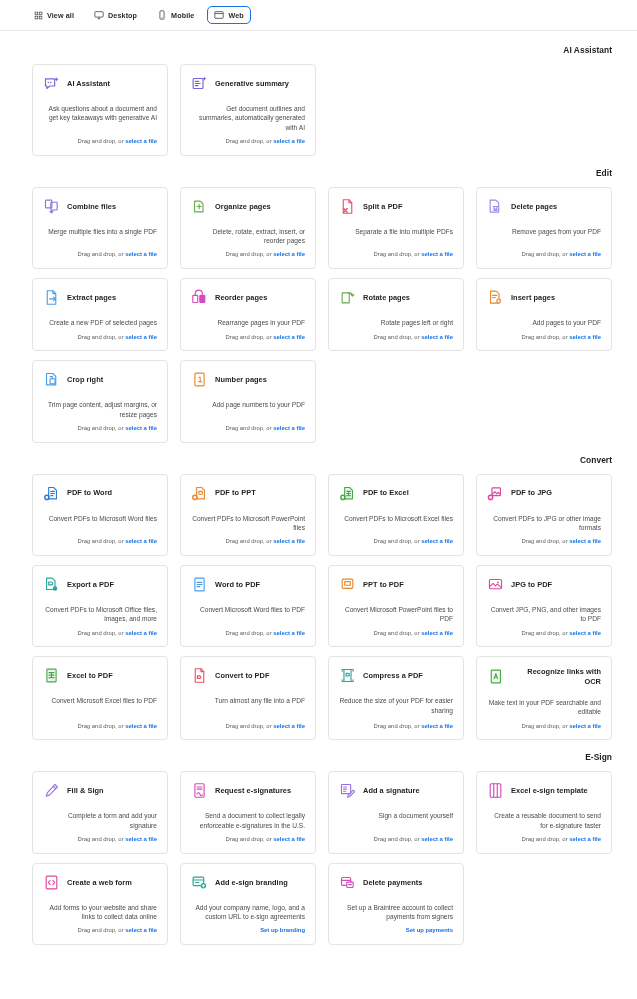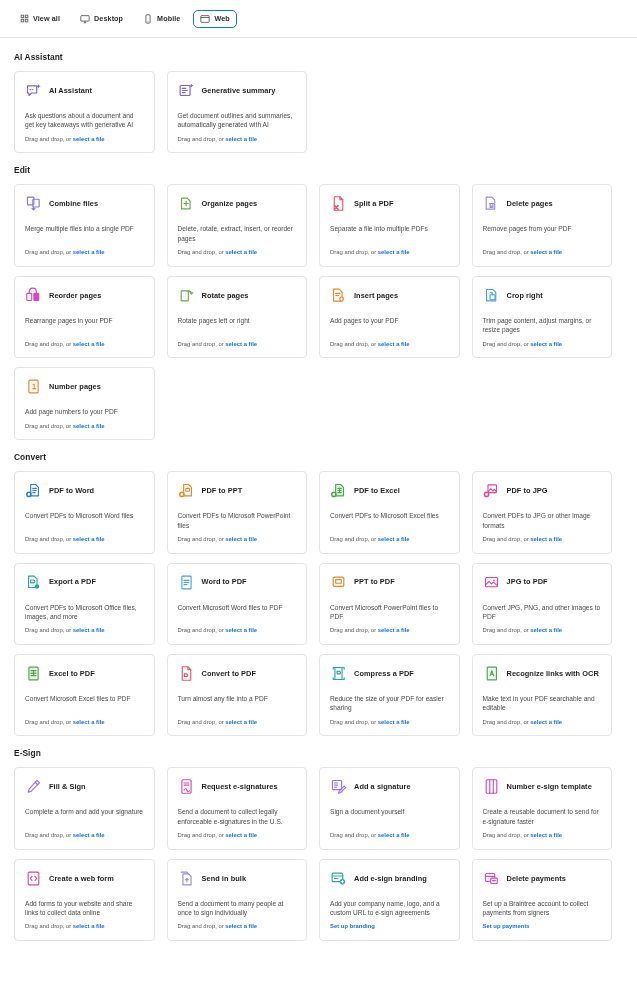--- a/index.html
+++ b/index.html
@@ -14,11 +14,11 @@
 
   
   .tabbar {
-    height: 38px;
+    height: 31px;
     display: flex;
     align-items: center;
     gap: 6px;
-    padding: 0 12px;
+    padding: 0 26px;
     border-bottom: 1px solid #e6e6e6;
     position: relative;
   }

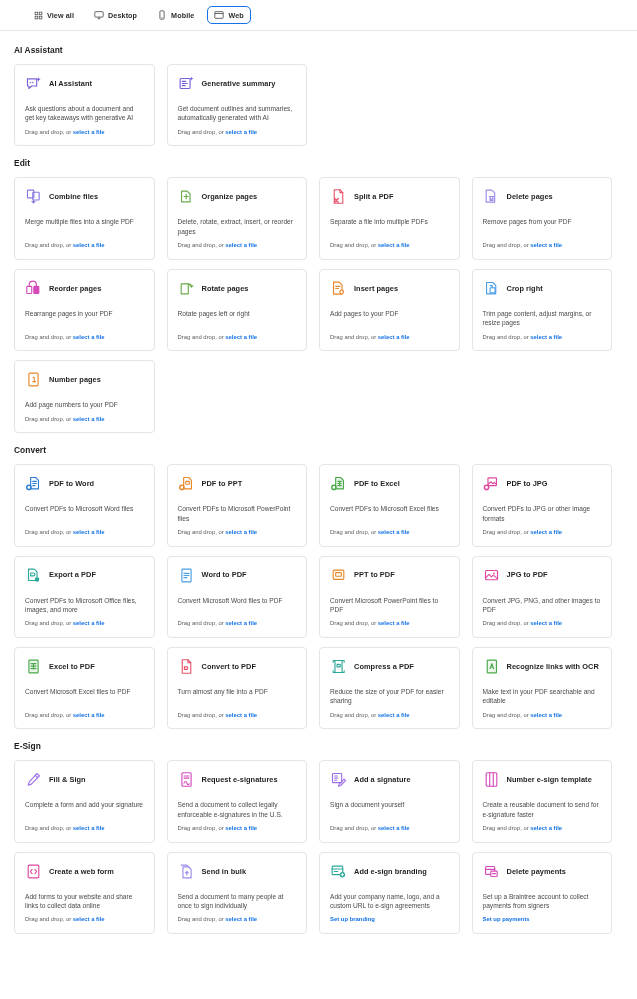--- a/index.html
+++ b/index.html
@@ -46,7 +46,8 @@
 
   
   .page {
-    padding: 14px 25px 0 14px;
+    padding: 14px 25px 0 32px;
+    text-align: right;
   }
   .section { margin-bottom: 3px; }
   .section-title {

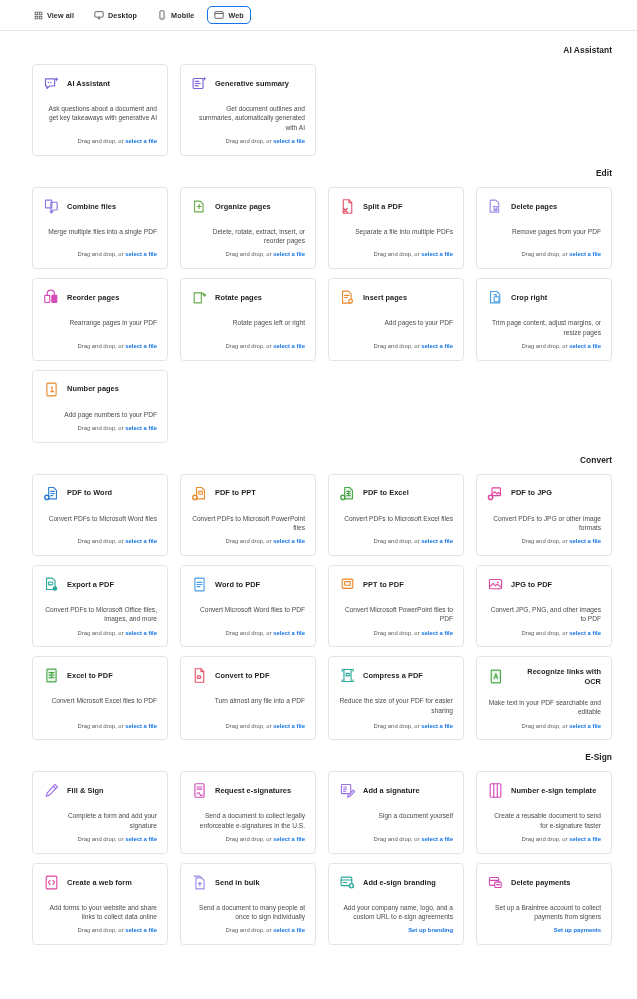--- a/index.html
+++ b/index.html
@@ -260,6 +260,20 @@
         <div class="card">
           <div class="card-head">
             <div class="card-icon">
+              <svg width="17" height="17" viewBox="0 0 24 24" fill="none" stroke="#4a9fe8" stroke-width="1.6" stroke-linecap="round" stroke-linejoin="round">
+                <path d="M6 2.5h8l4 4v15H6z"></path>
+                <path d="M14 2.5v4h4"></path>
+                <path d="M9.5 14h8M17.5 14l-2.5-2.5M17.5 14L15 16.5"></path>
+              </svg>
+            </div>
+            <div class="card-title">Extract pages</div>
+          </div>
+          <div class="card-desc">Create a new PDF of selected pages</div>
+          <div class="card-foot"><span>Drag and drop, or </span><span class="link">select a file</span></div>
+        </div>
+        <div class="card">
+          <div class="card-head">
+            <div class="card-icon">
               <svg width="17" height="17" viewBox="0 0 24 24" fill="none" stroke="#d44ab8" stroke-width="1.6" stroke-linecap="round" stroke-linejoin="round">
                 <rect x="2.5" y="9" width="7" height="10" rx="1"></rect>
                 <rect x="12.5" y="9" width="7" height="10" rx="1" fill="#d44ab8"></rect>

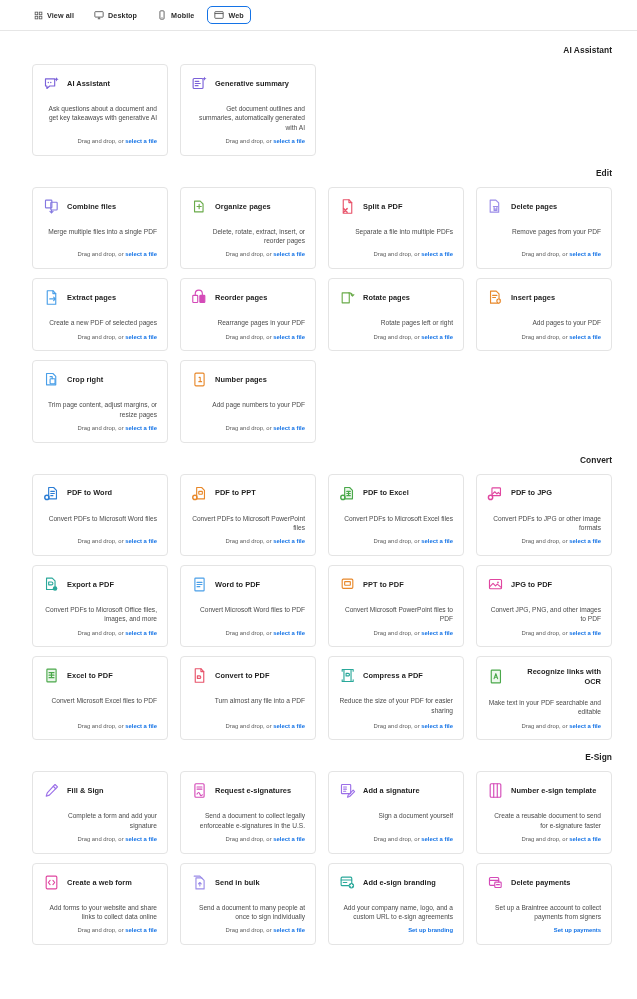--- a/index.html
+++ b/index.html
@@ -564,7 +564,7 @@
                 <path d="M9.5 2.5v19M14.5 2.5v19"></path>
               </svg>
             </div>
-            <div class="card-title">Number e-sign template</div>
+            <div class="card-title">Excel e-sign template</div>
           </div>
           <div class="card-desc">Create a reusable document to send for e-signature faster</div>
           <div class="card-foot"><span>Drag and drop, or </span><span class="link">select a file</span></div>

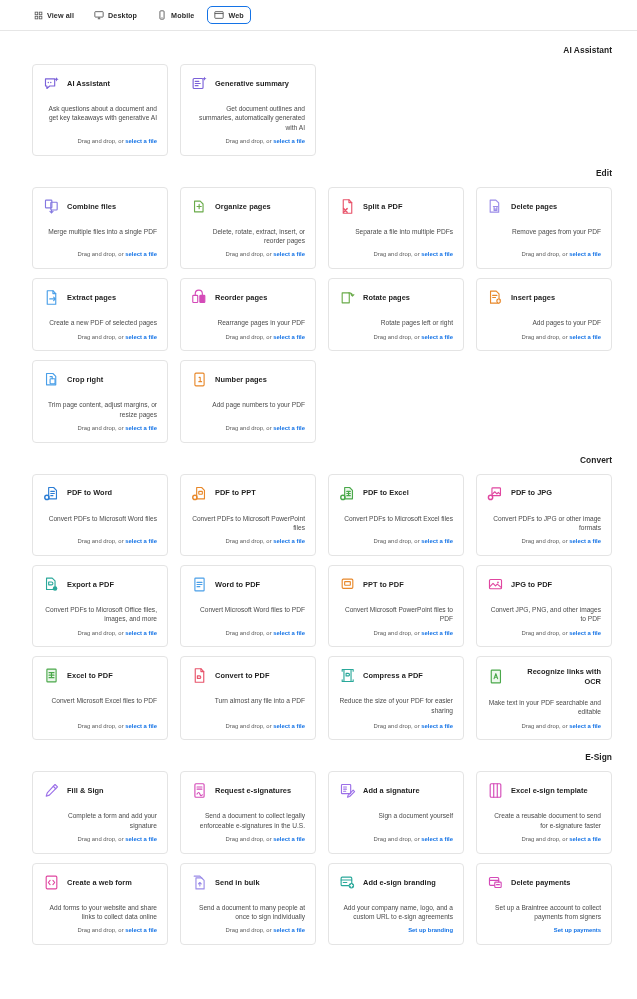--- a/index.html
+++ b/index.html
@@ -585,20 +585,6 @@
         <div class="card">
           <div class="card-head">
             <div class="card-icon">
-              <svg width="17" height="17" viewBox="0 0 24 24" fill="none" stroke="#9b8ce8" stroke-width="1.6" stroke-linecap="round" stroke-linejoin="round">
-                <path d="M7 5.5h8l3.5 3.5v12H7z"></path>
-                <path d="M4.5 3h8l3.5 3.5"></path>
-                <path d="M12.5 12v5M12.5 12l-2 2M12.5 12l2 2"></path>
-              </svg>
-            </div>
-            <div class="card-title">Send in bulk</div>
-          </div>
-          <div class="card-desc">Send a document to many people at once to sign individually</div>
-          <div class="card-foot"><span>Drag and drop, or </span><span class="link">select a file</span></div>
-        </div>
-        <div class="card">
-          <div class="card-head">
-            <div class="card-icon">
               <svg width="17" height="17" viewBox="0 0 24 24" fill="none" stroke="#2aa89a" stroke-width="1.6" stroke-linecap="round" stroke-linejoin="round">
                 <rect x="3" y="4.5" width="15" height="12" rx="1.5"></rect>
                 <path d="M3 8.5h15M6 12h5"></path>

